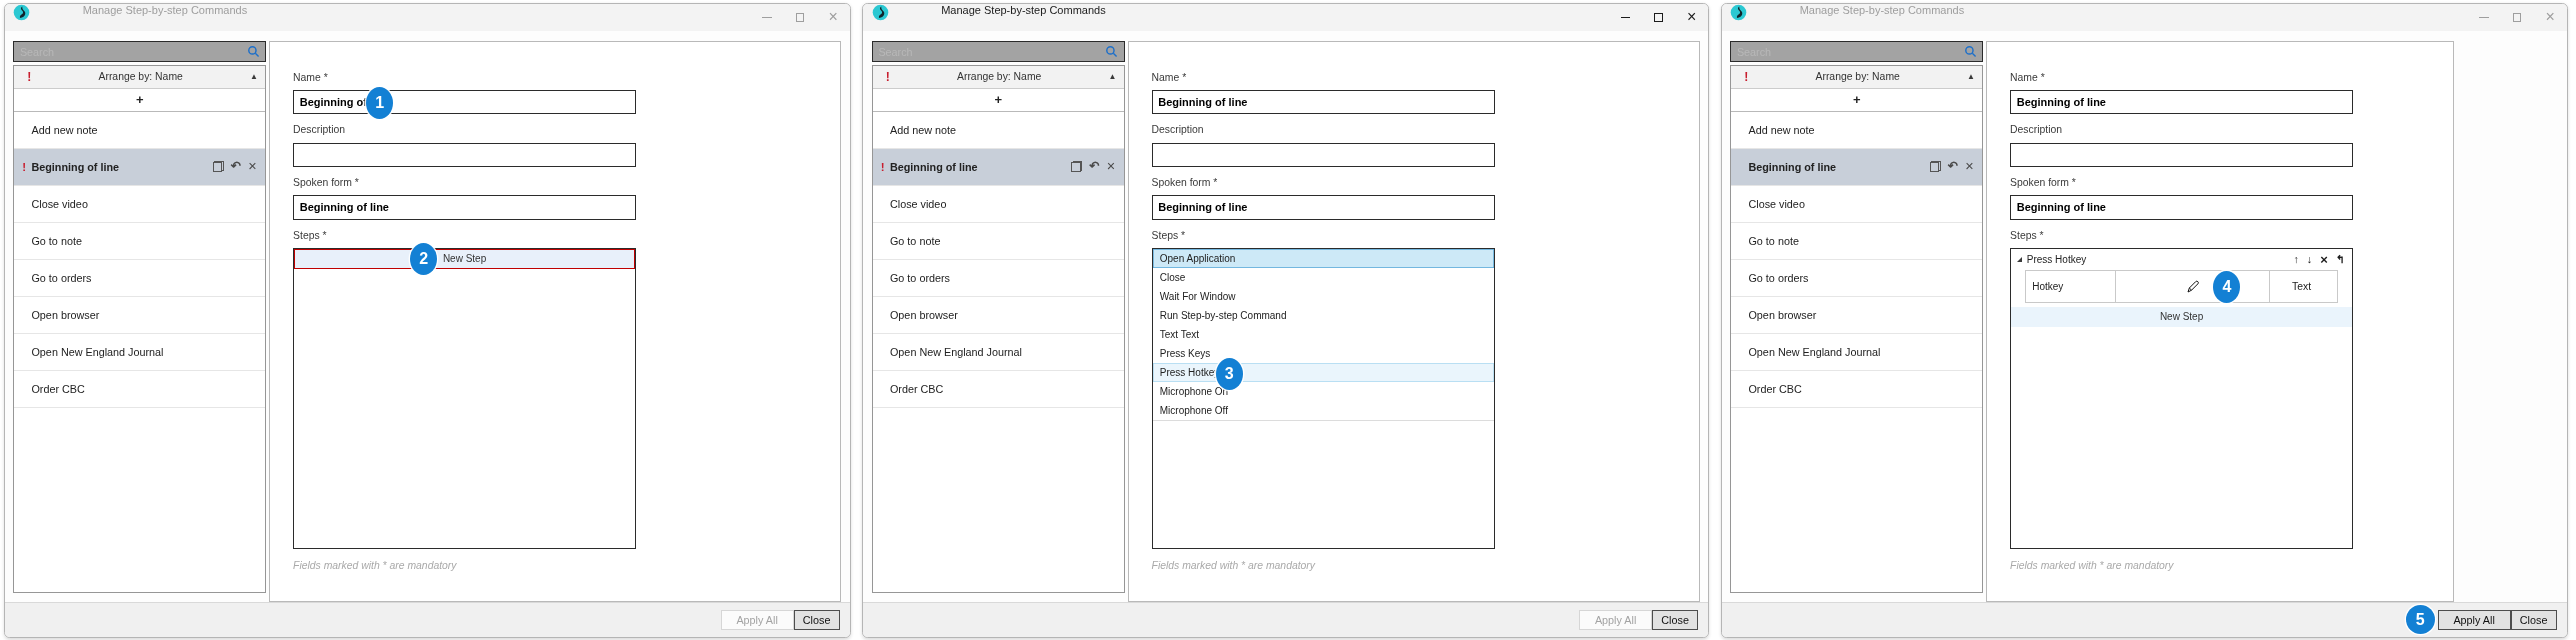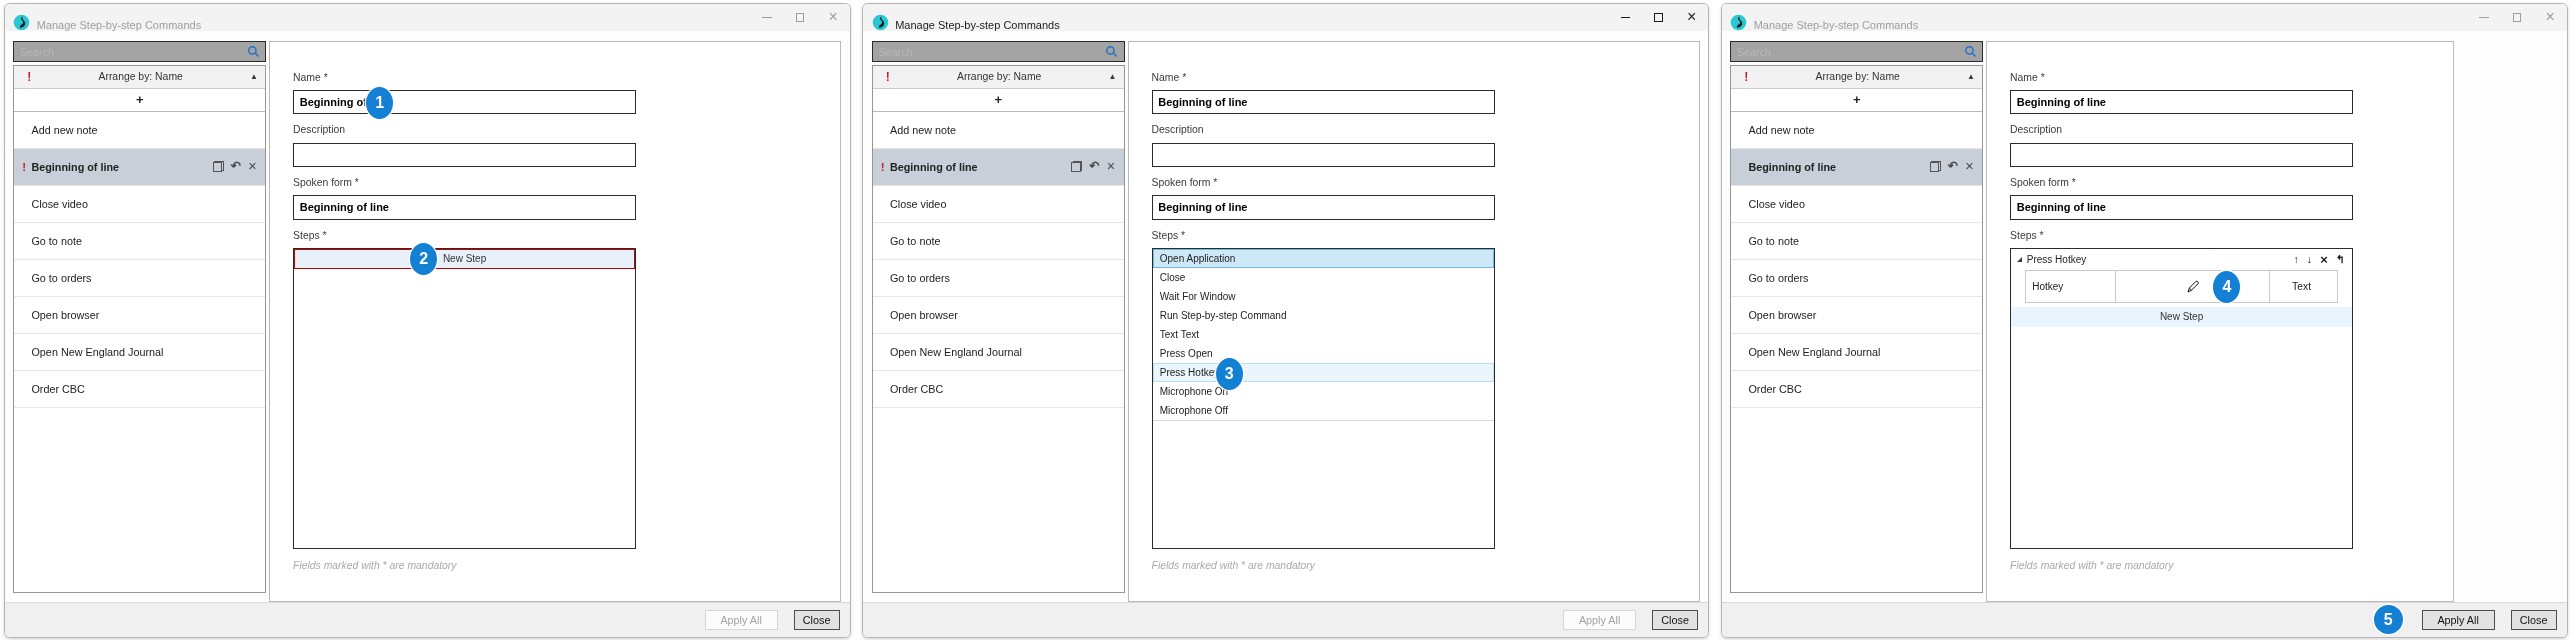--- a/index.html
+++ b/index.html
@@ -18,7 +18,7 @@
     box-shadow:0 1.4px 3.6px rgba(0,0,0,0.14);
     display:flex; flex-direction:column; position:relative;
   }
-  .titlebar { height:27px; flex:0 0 27px; background:#f3f3f3; display:flex; align-items:flex-end; padding-left:8.6px; }
+  .titlebar { height:27px; flex:0 0 27px; background:#f3f3f3; display:flex; align-items:flex-start; padding-left:8.6px;gap:46px; }
   .window.active  .titlebar { color:#1b1b1b; }
   .window.inactive .titlebar { color:#9e9e9e; }
   .app-icon { width:17px; height:17px; flex:0 0 17px; margin-right:6.5px; }

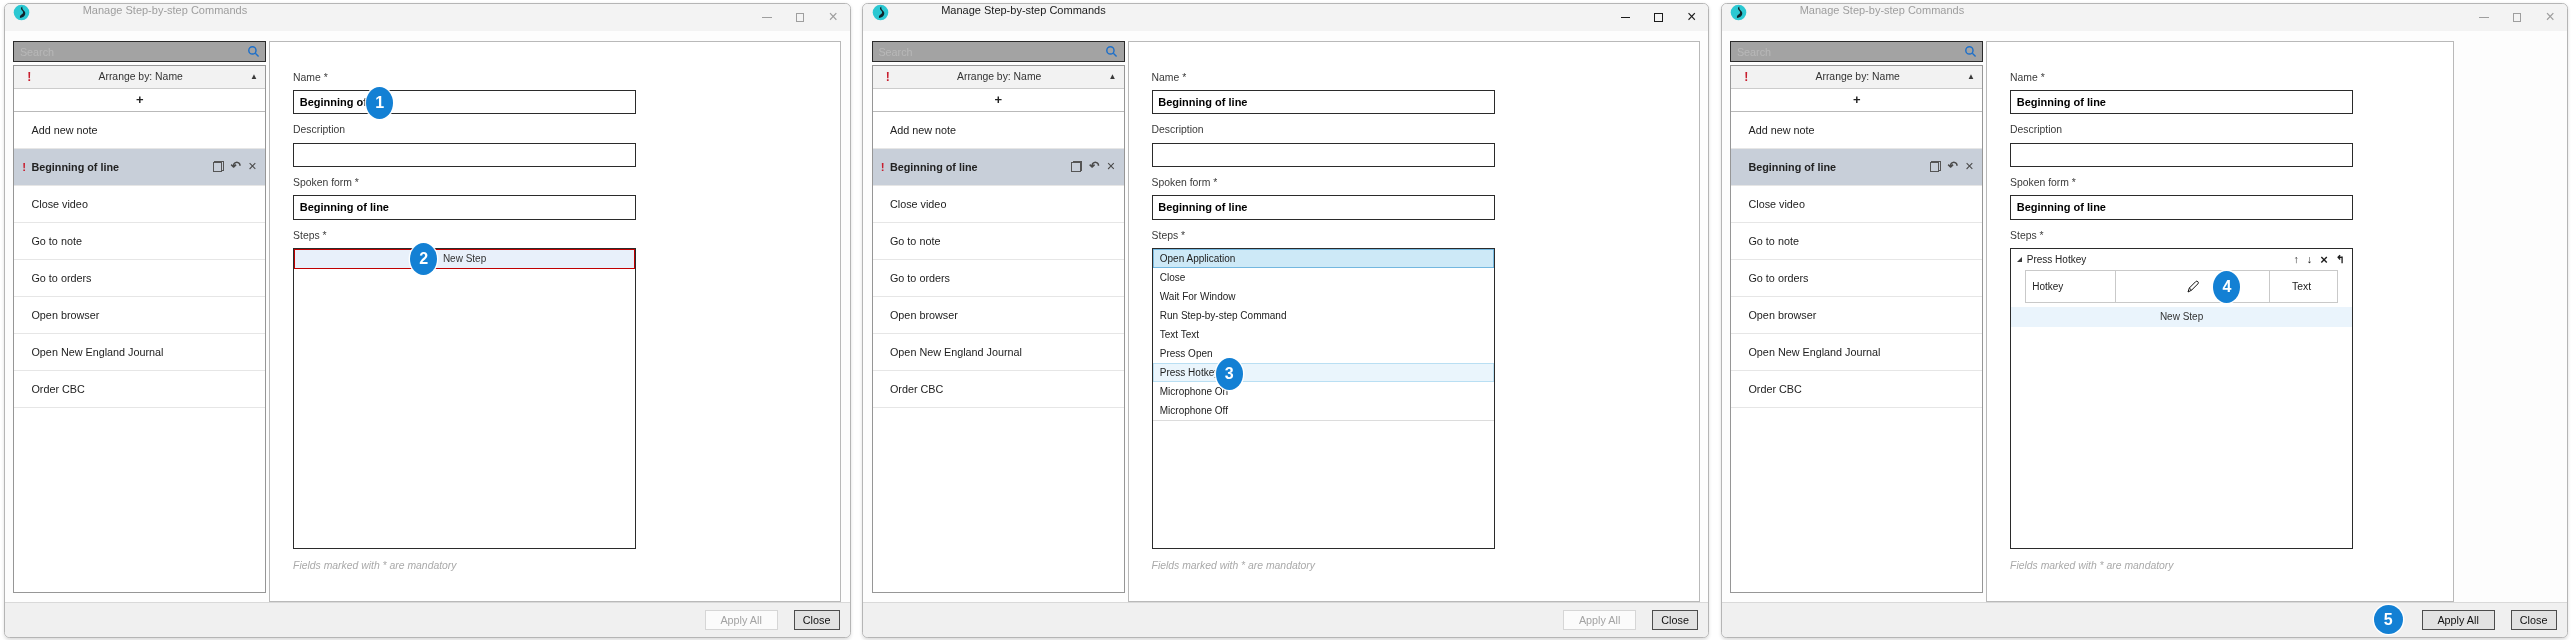--- a/index.html
+++ b/index.html
@@ -354,7 +354,7 @@
 
               </div>
               <div class="step-option">
-                <span>Press Open</span>
+                <span>Press Keys</span>
 
               </div>
               <div class="step-option hovered">

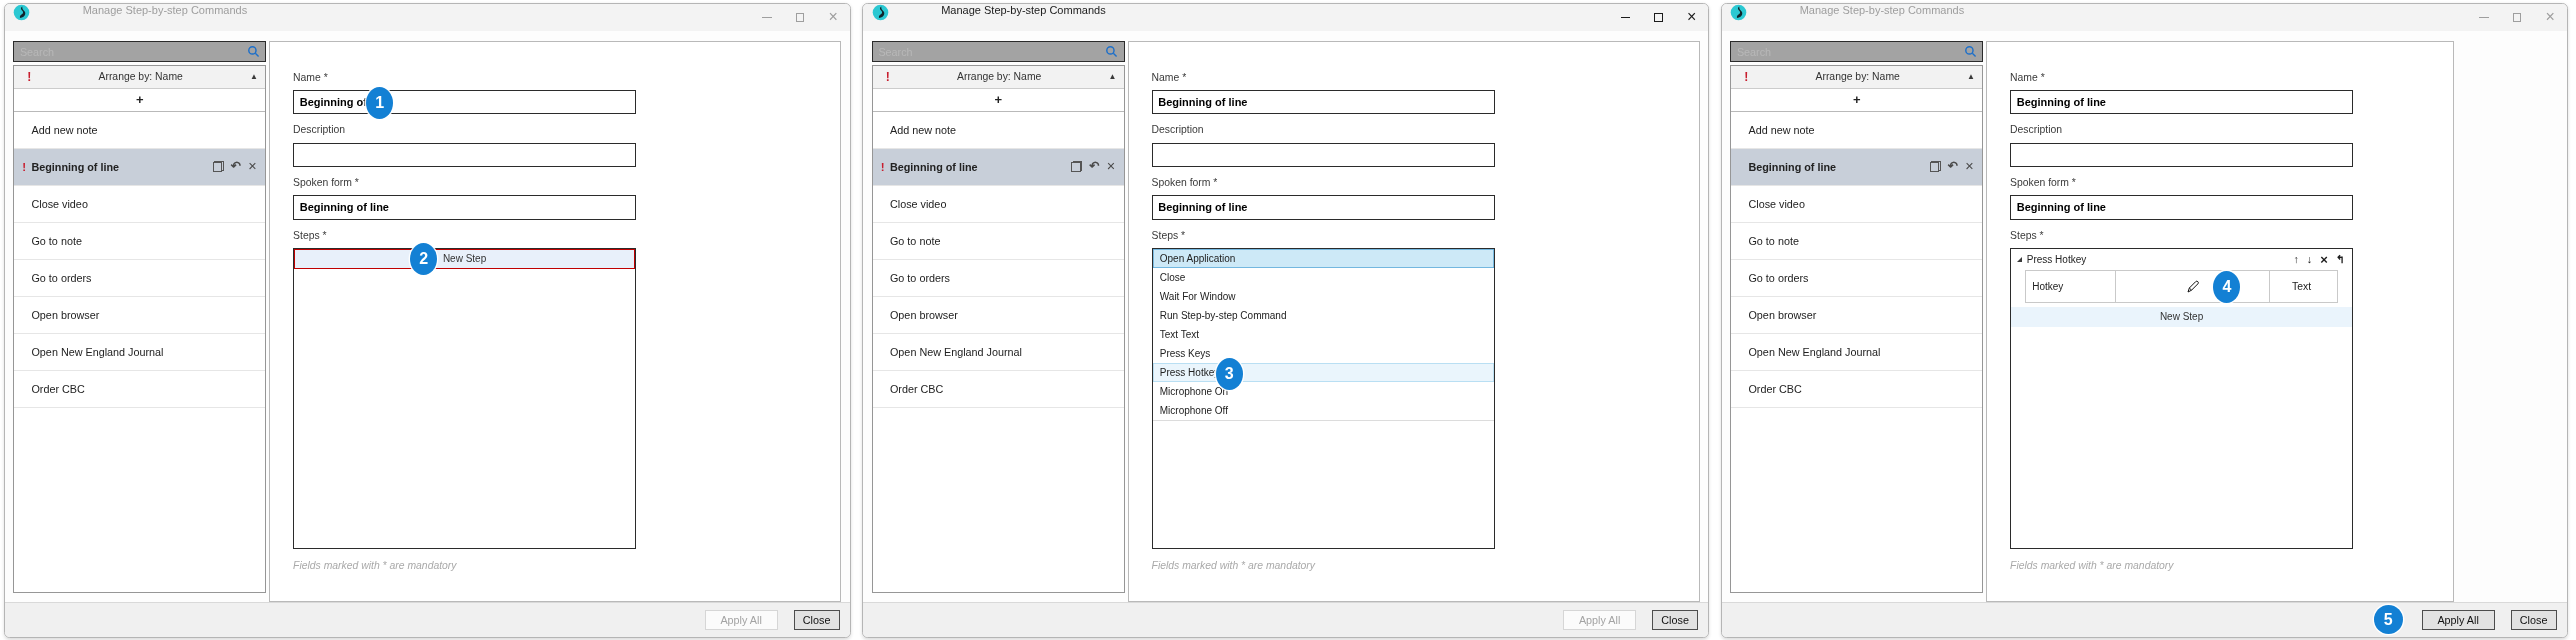--- a/index.html
+++ b/index.html
@@ -88,7 +88,7 @@
   .pencil { width:16px; height:16px; }
 
   
-  .bottombar { height:35px; flex:0 0 35px; background:#f0f0f0; border-top:0.7px solid #d9d9d9; display:flex; align-items:center; justify-content:flex-end; padding-right:10px; gap:16px; }
+  .bottombar { height:35px; flex:0 0 35px; background:#f0f0f0; border-top:0.7px solid #d9d9d9; display:flex; align-items:center; justify-content:flex-end; padding-right:10px; }
   .btn { height:20px; display:flex; align-items:center; justify-content:center; font-size:10.8px; font-family:inherit; }
   .btn.apply { width:73px; }
   .btn.close { width:46px; }

